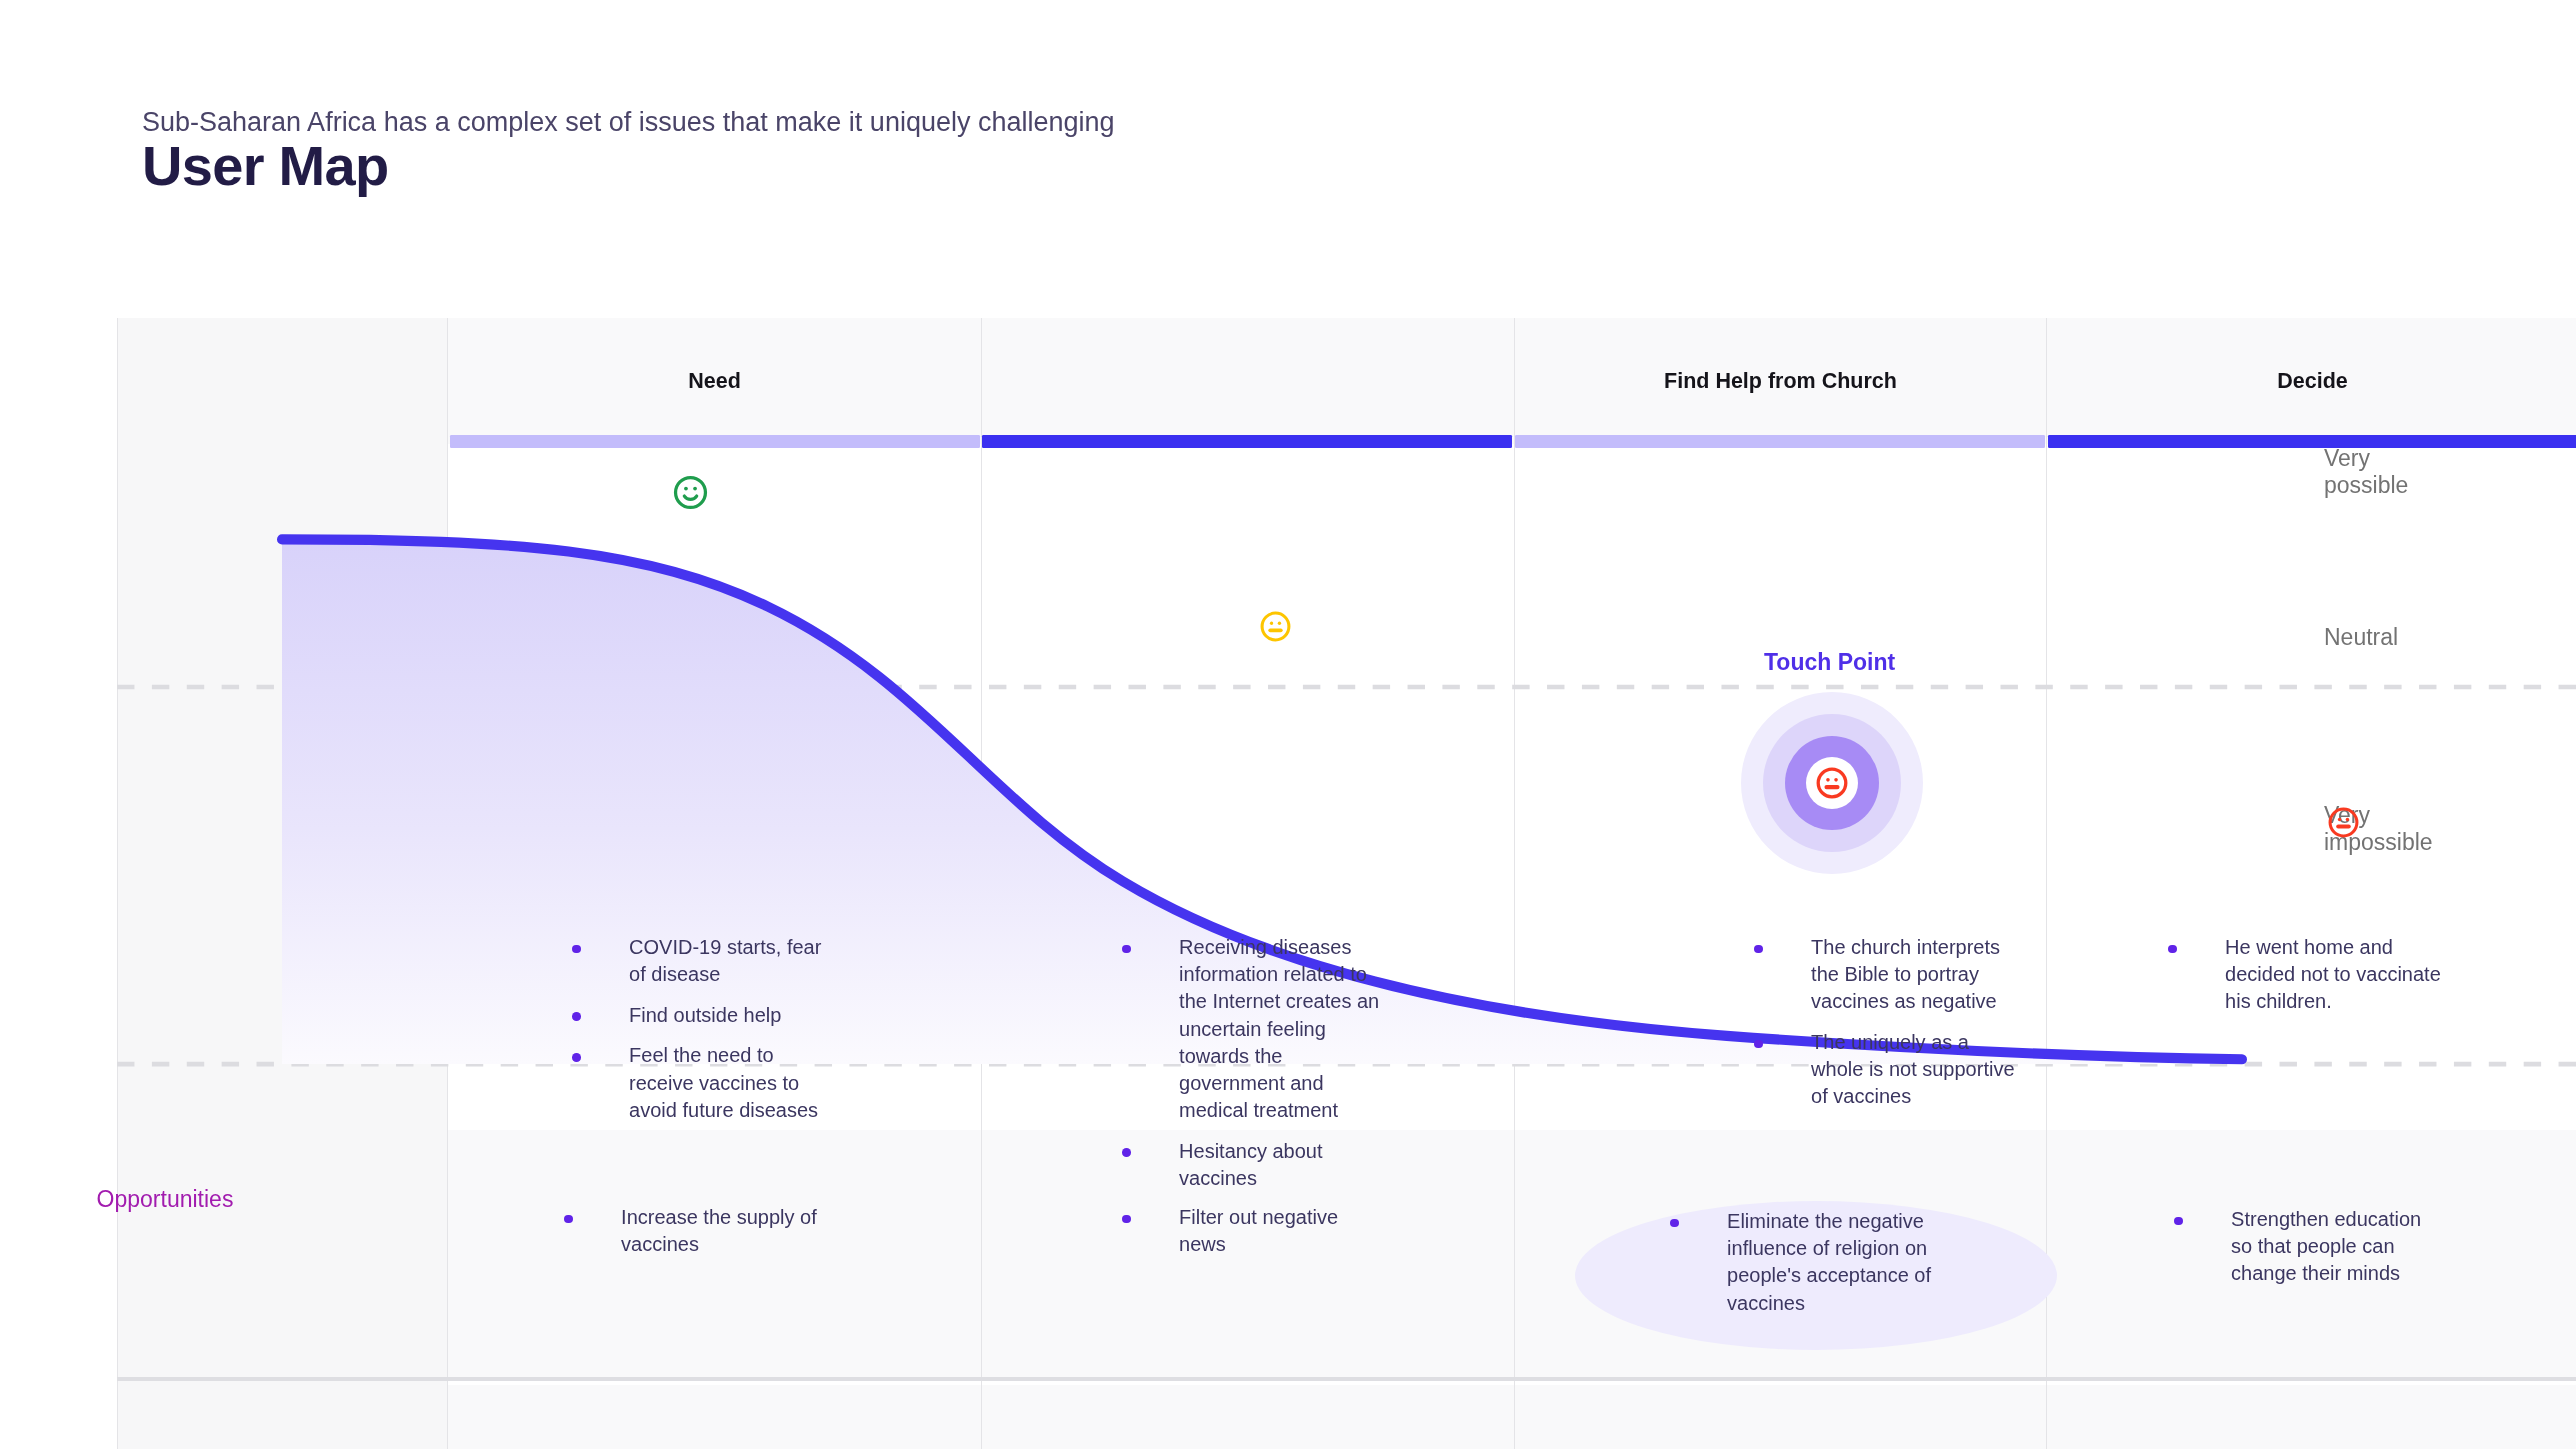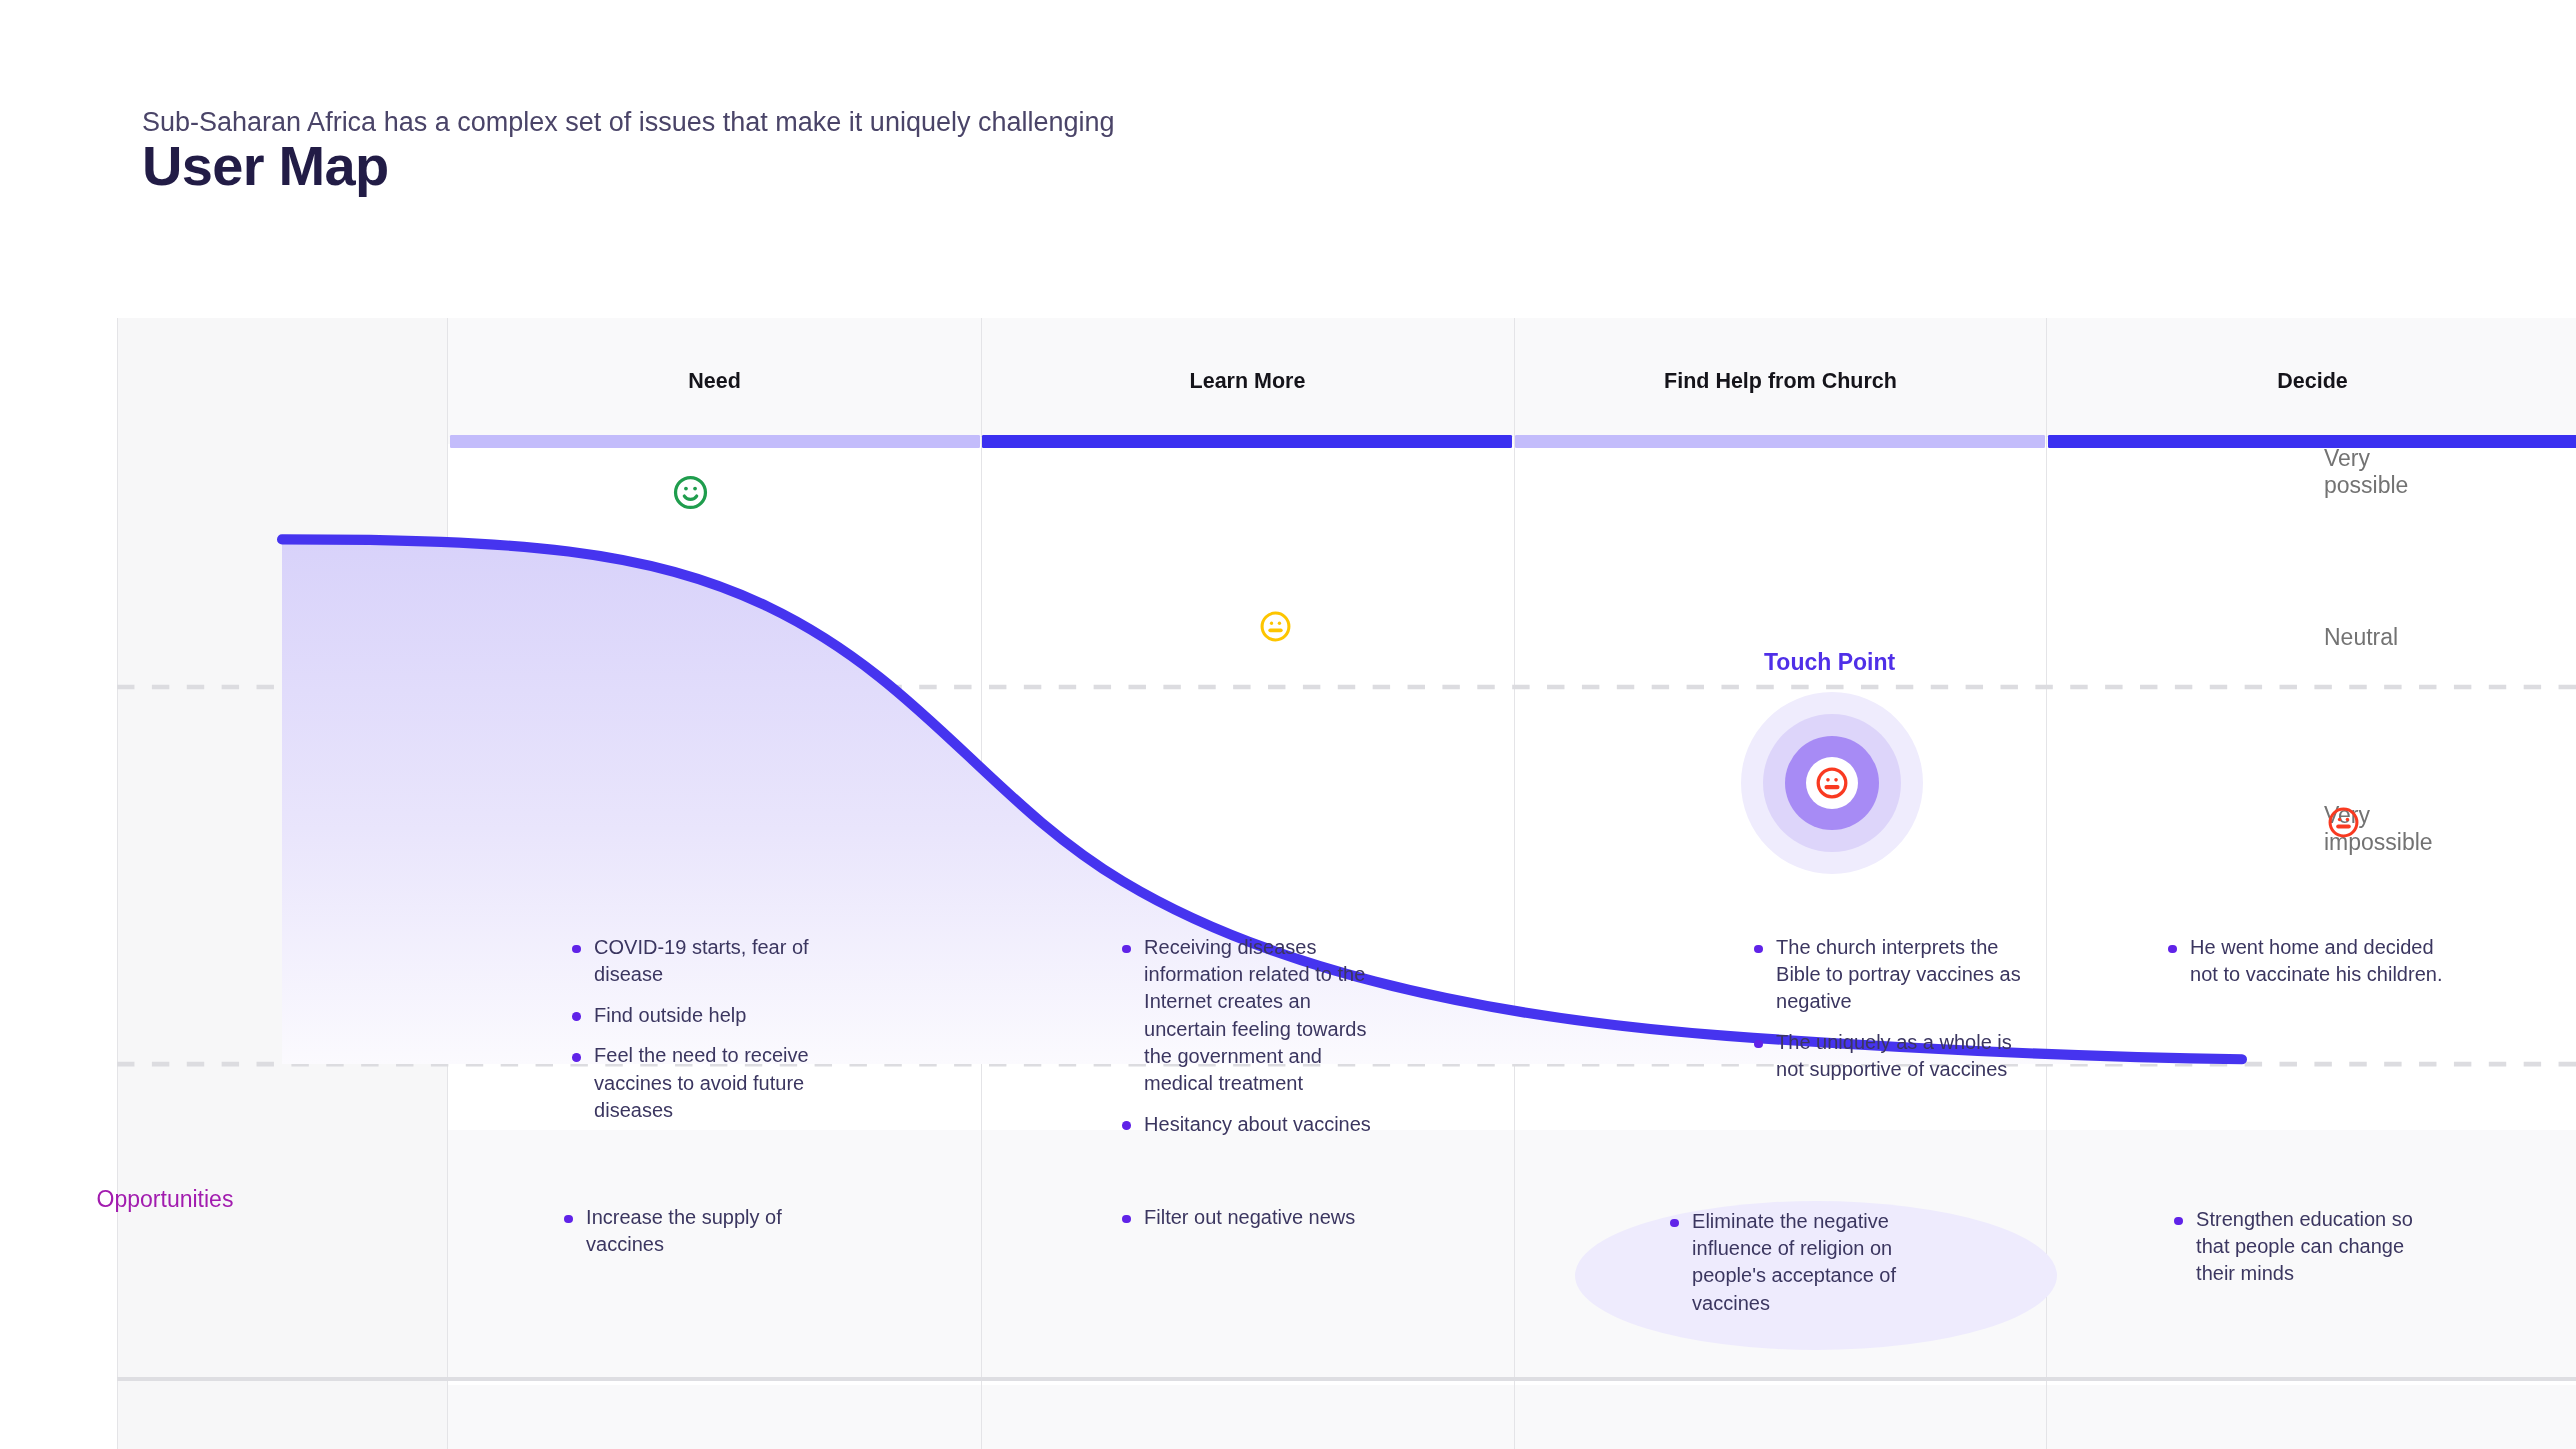--- a/index.html
+++ b/index.html
@@ -166,9 +166,6 @@
 
   <div class="col-header" style="left:331px;  width:533px">
       <span>Need</span>
-    </div>
-  <div class="col-header" style="left:864px; width:533px">
-      <span>Learn More</span>
     </div>
   <div class="col-header" style="left:1397px; width:533px">
       <span>Find Help from Church</span>

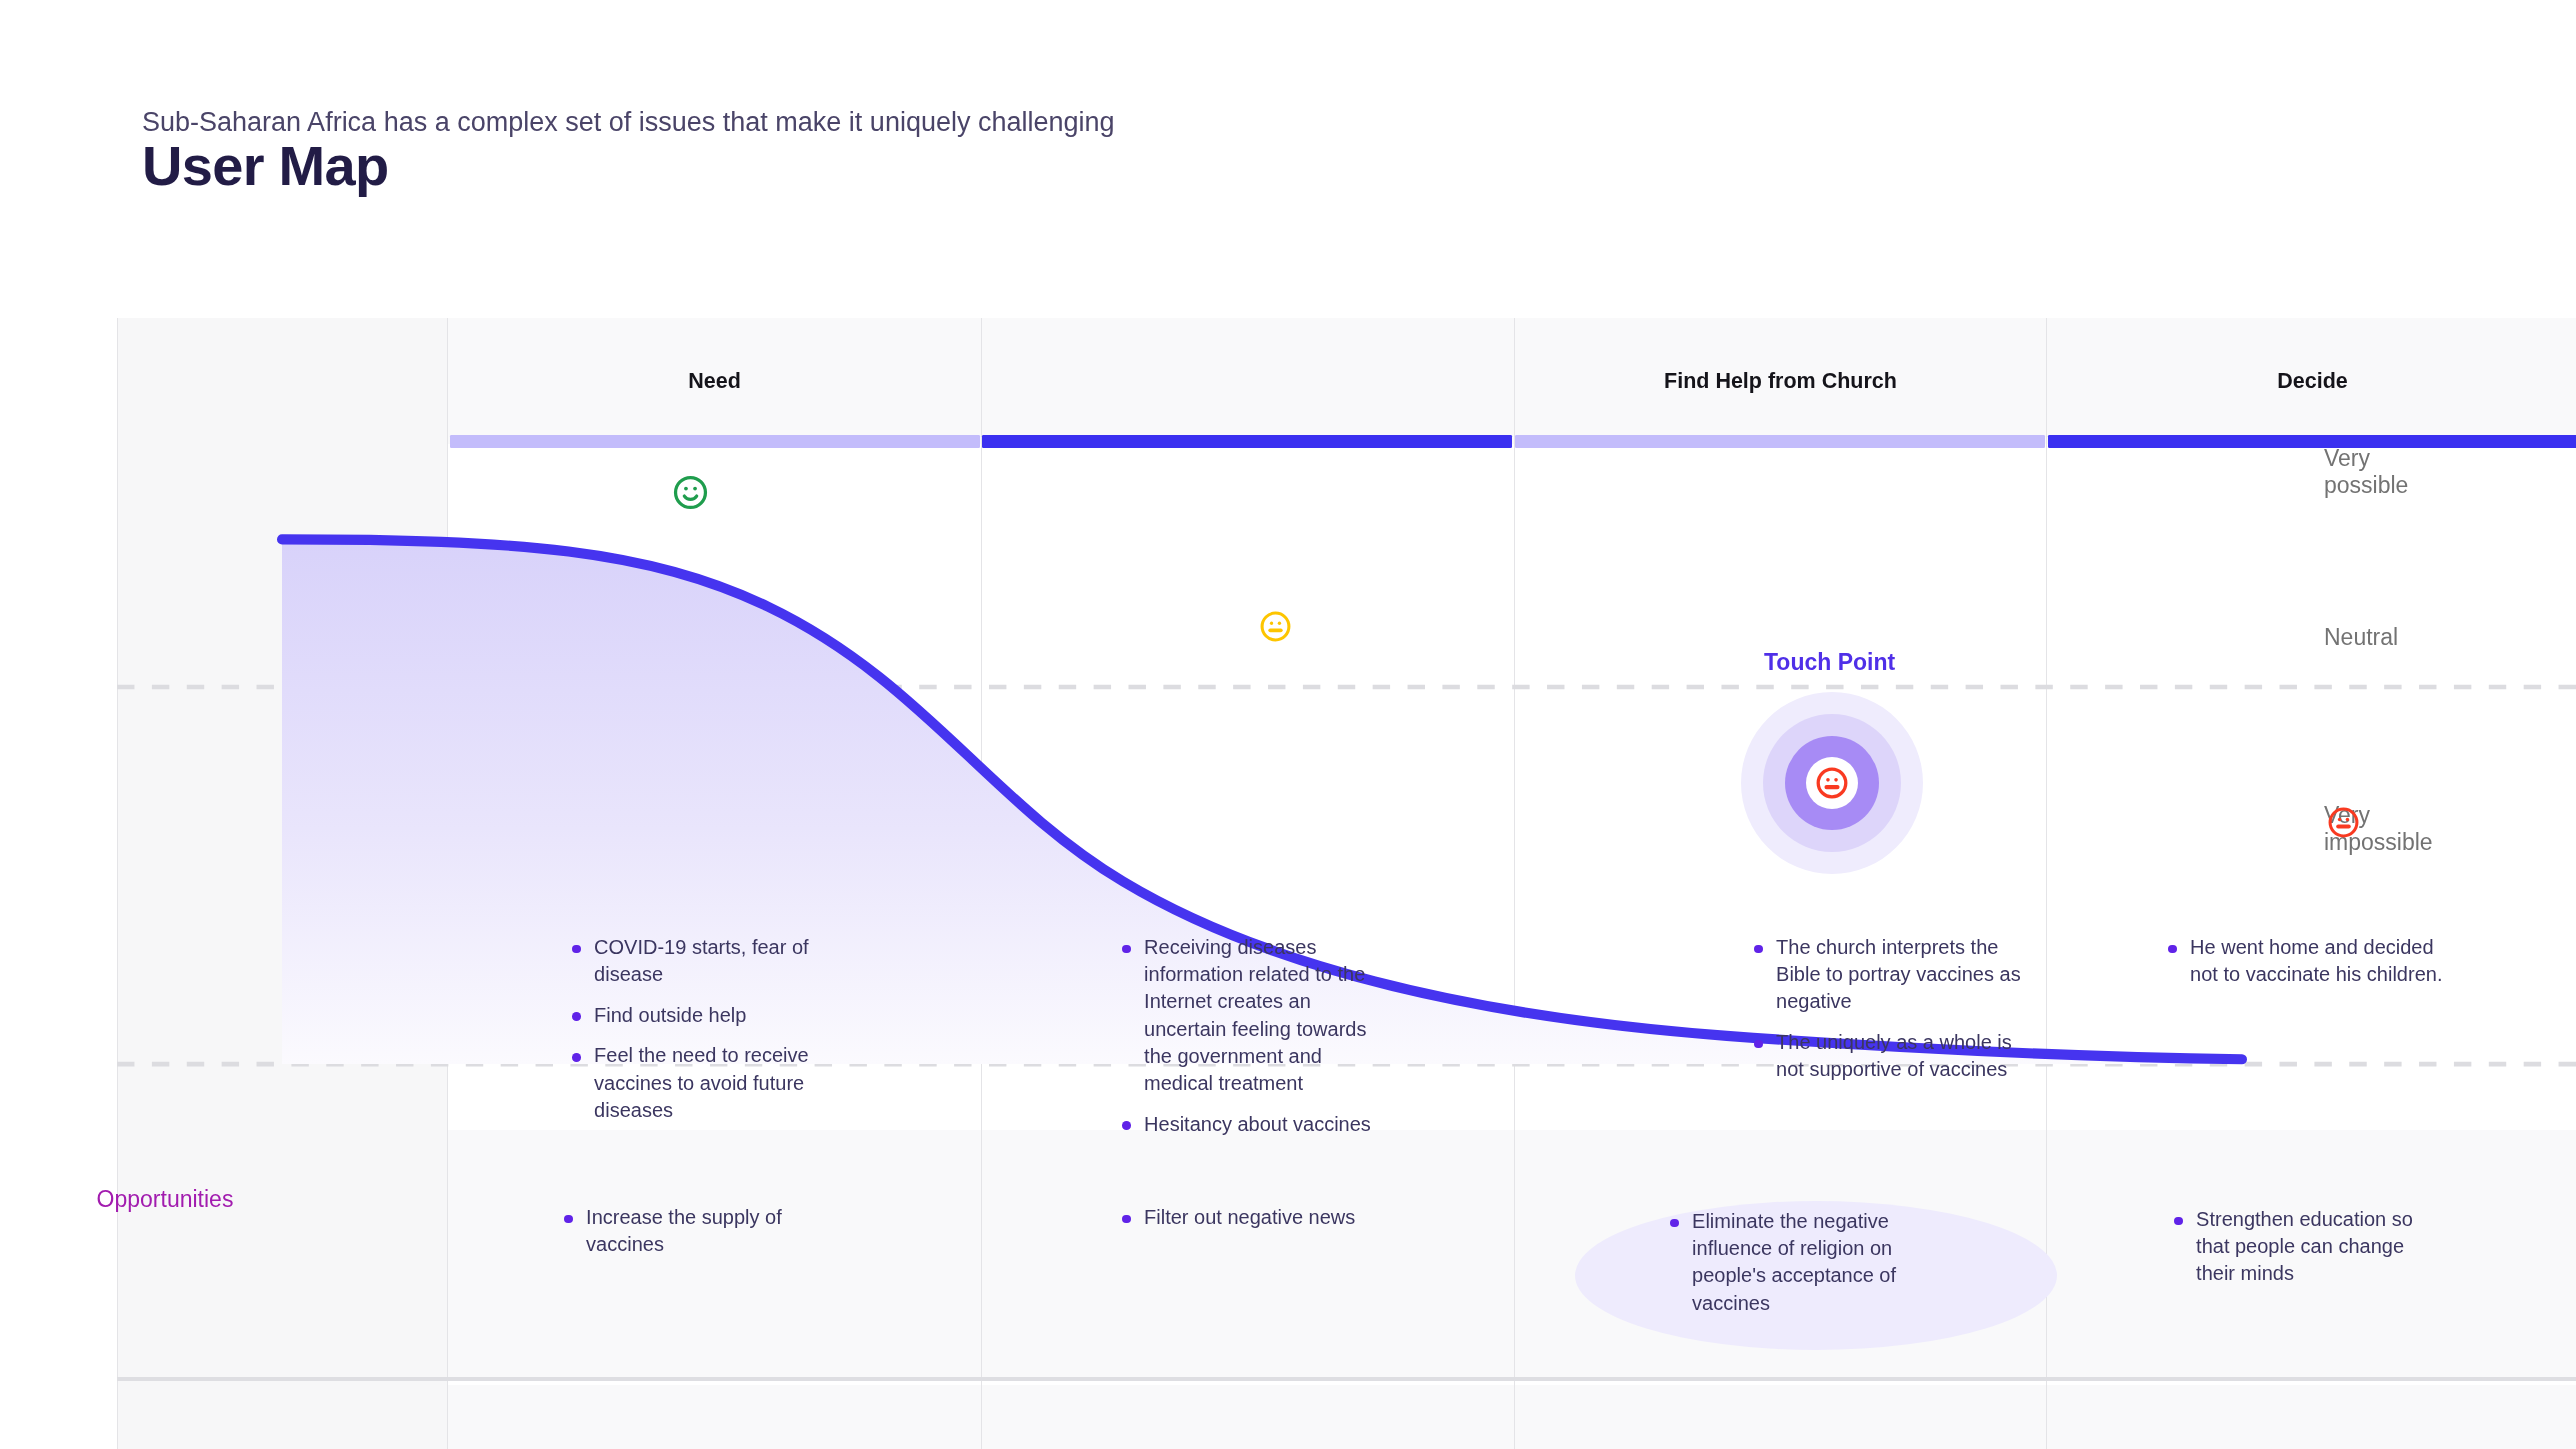--- a/index.html
+++ b/index.html
@@ -132,6 +132,7 @@
   .bullet-item {
     display: flex; align-items: flex-start;
     margin-bottom: 13.4px;
+    gap: 35px;
   }
   .bullet-dot {
     flex: 0 0 auto;

